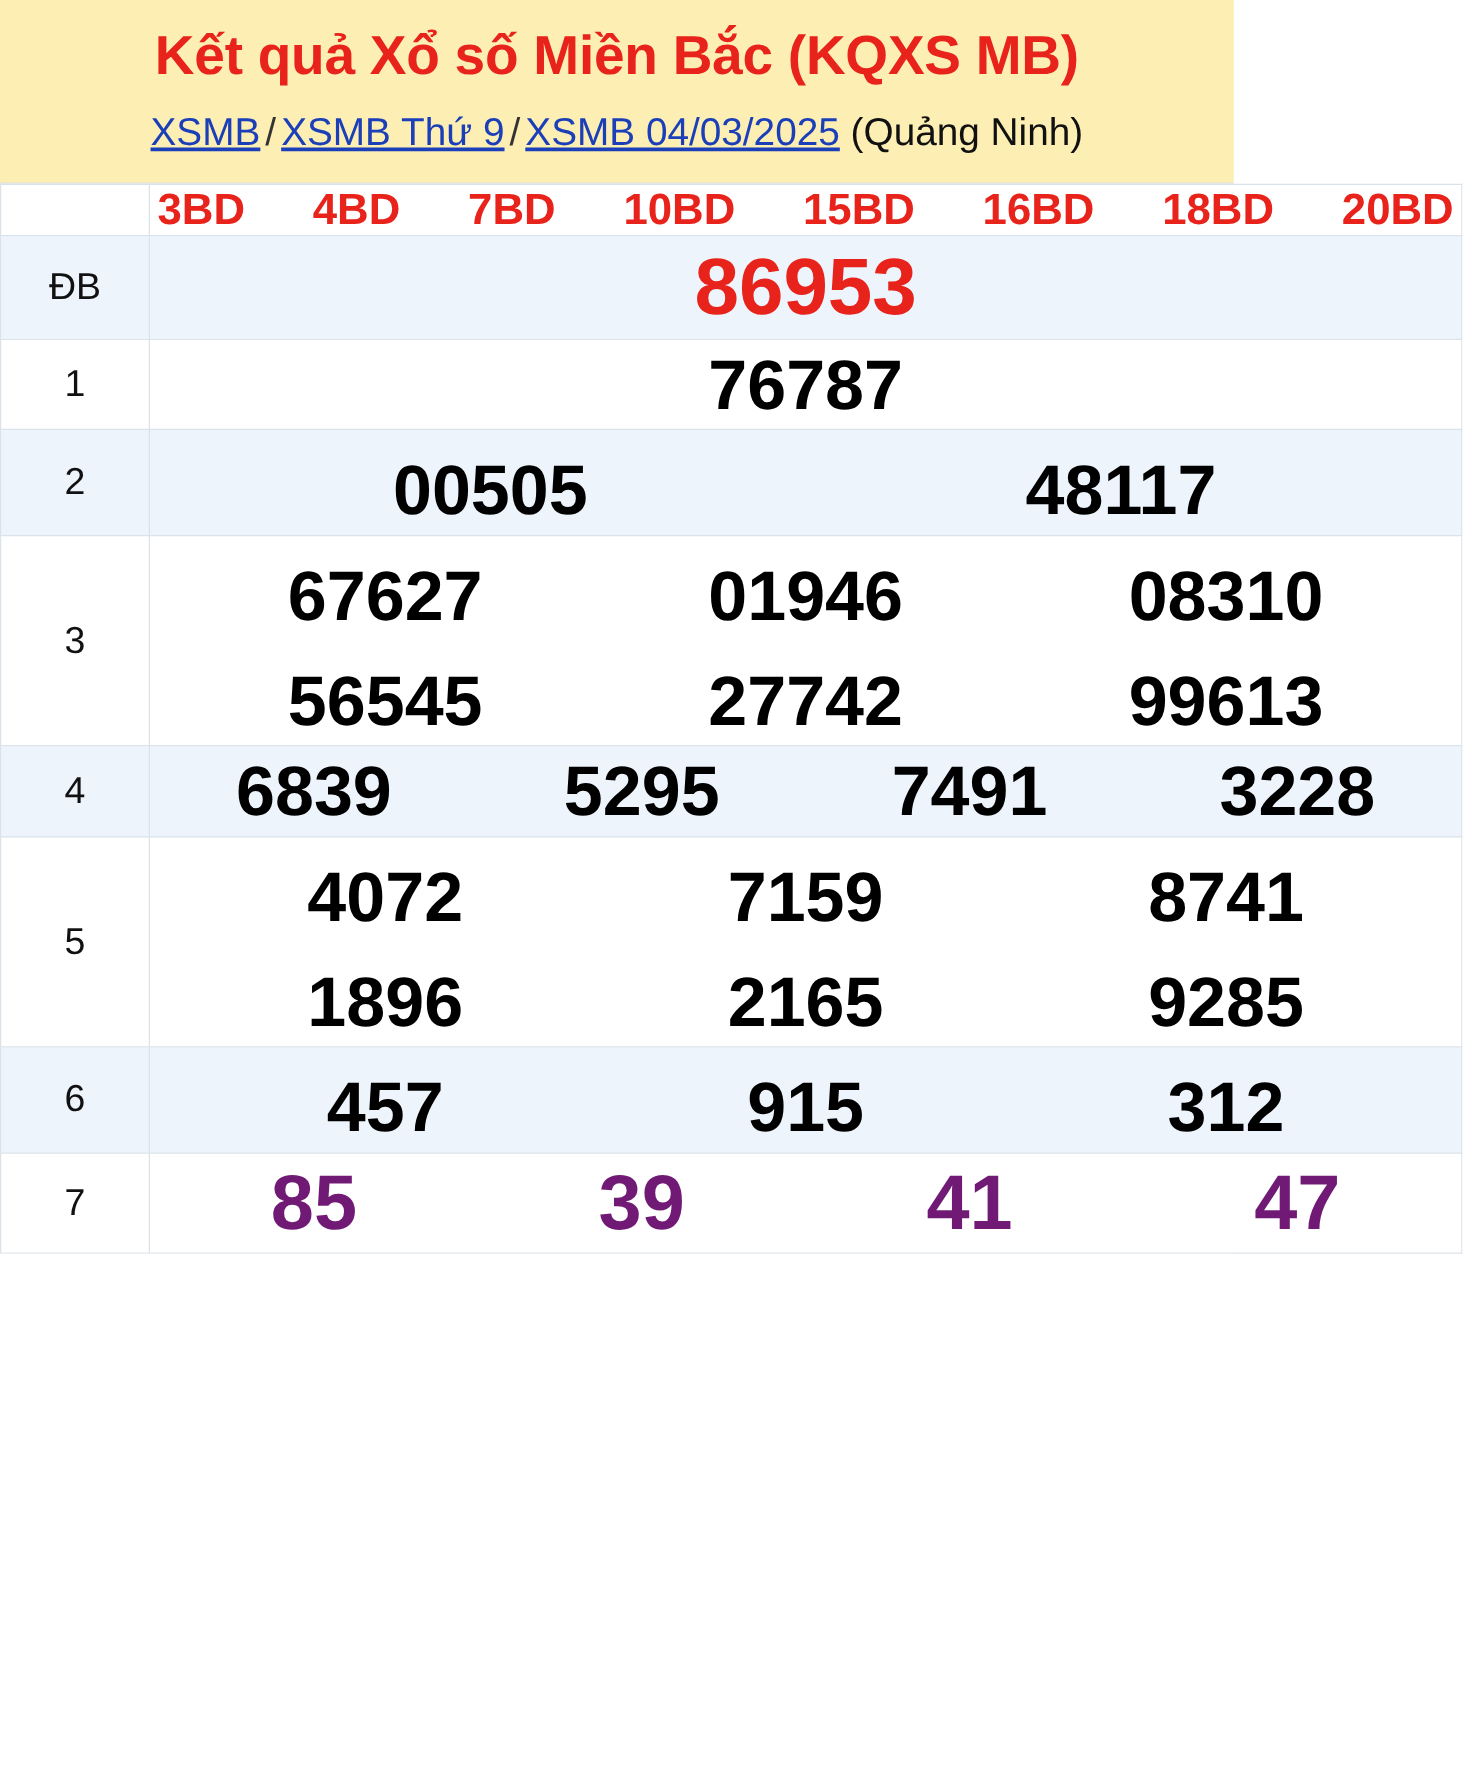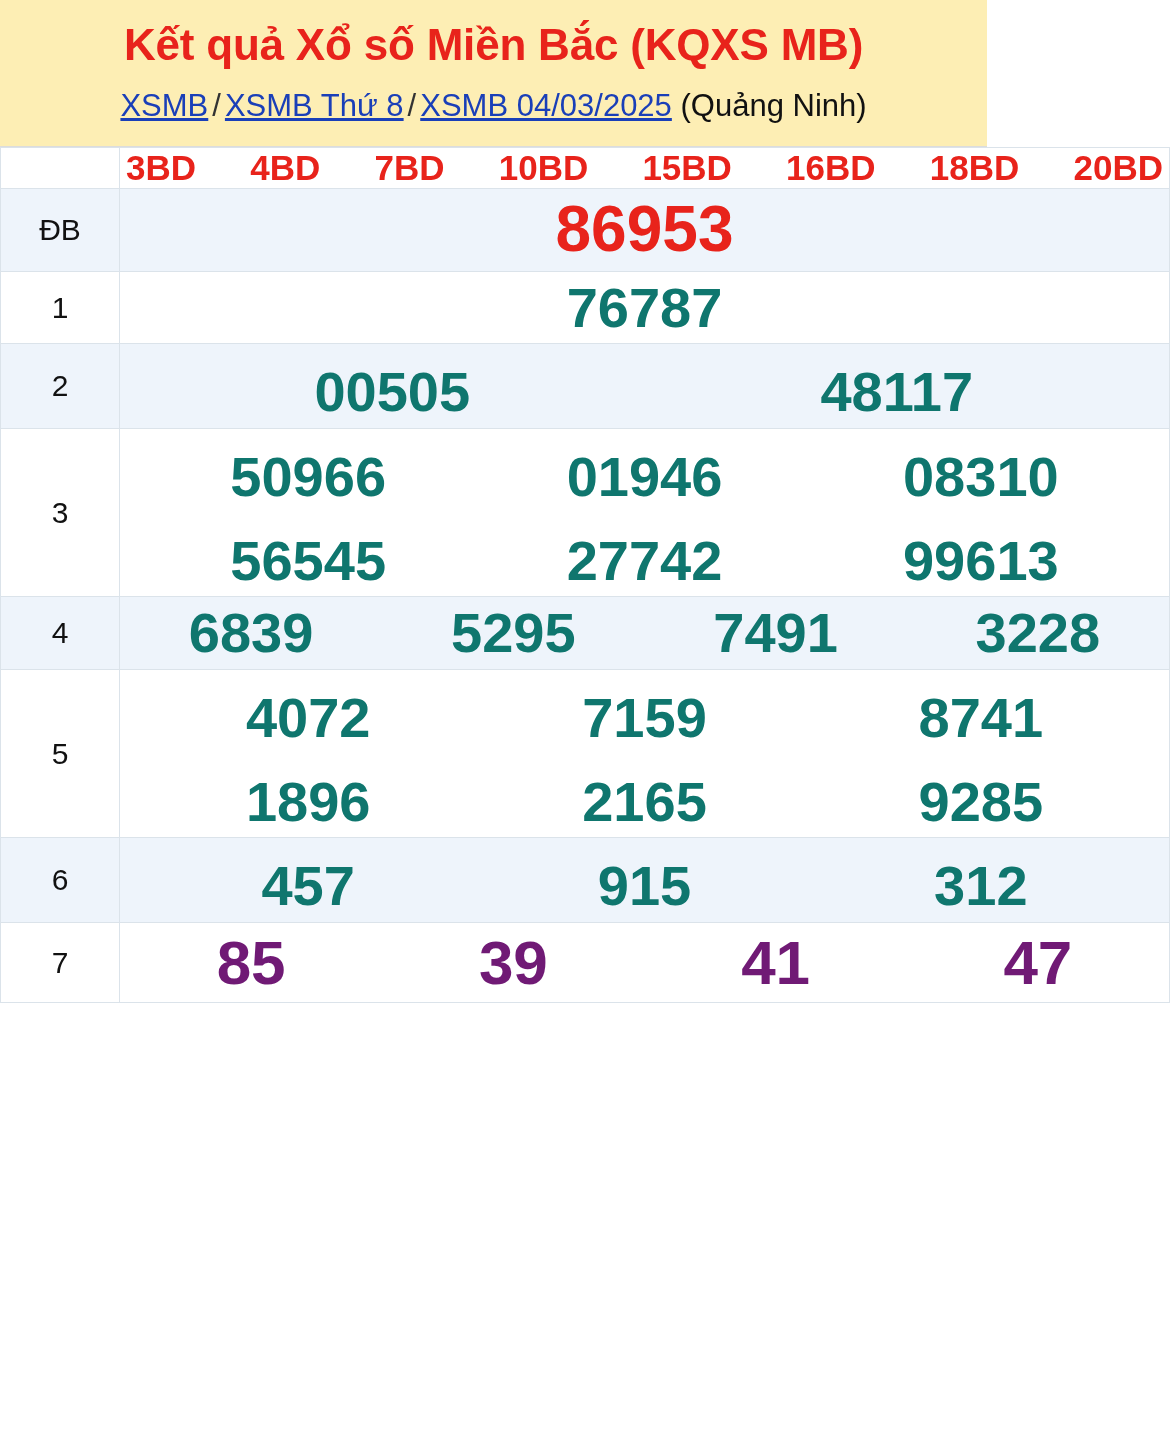--- a/index.html
+++ b/index.html
@@ -139,7 +139,7 @@
   <div class="header">
     <div class="title">Kết quả Xổ số Miền Bắc (KQXS MB)</div>
     <div class="breadcrumb">
-      <a href="#">XSMB</a><span class="sep">/</span><a href="#">XSMB Thứ 8</a><span class="sep">/</span><a href="#">XSMB 04/03/2025</a> <span class="province">(Quảng Ninh)</span>
+      <a href="#">XSMB</a><span class="sep">/</span><a href="#">XSMB Thứ 9</a><span class="sep">/</span><a href="#">XSMB 04/03/2025</a> <span class="province">(Quảng Ninh)</span>
     </div>
   </div>
 

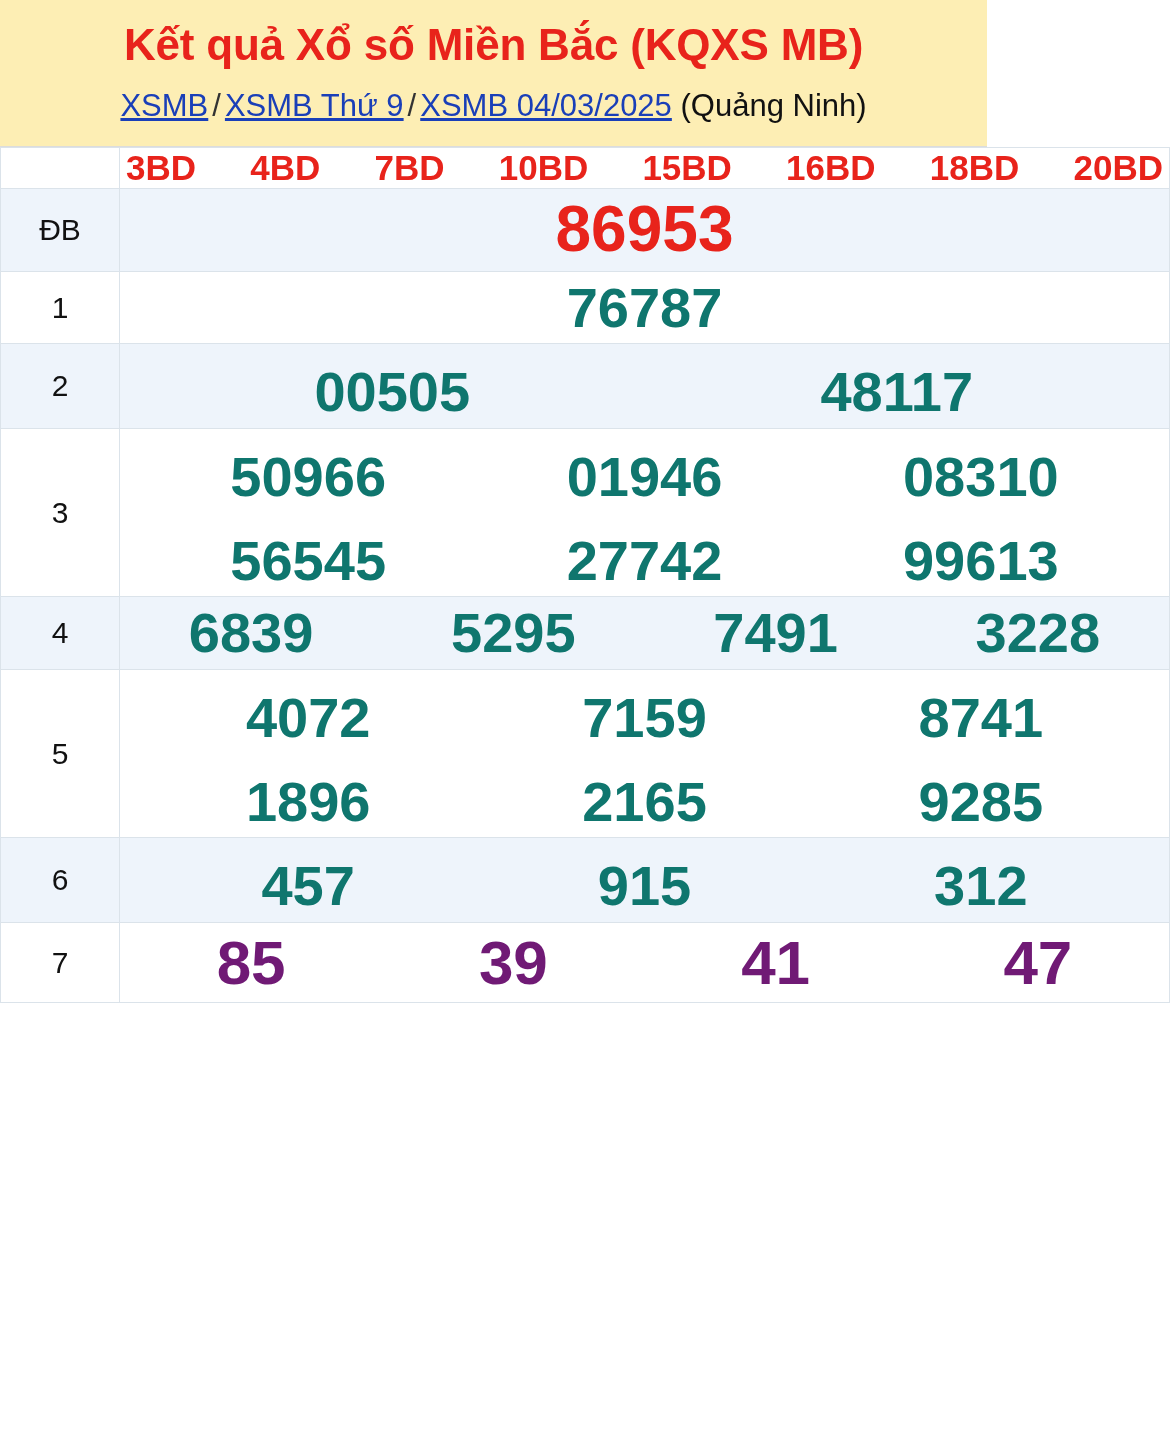--- a/index.html
+++ b/index.html
@@ -107,7 +107,7 @@
 
   .num {
     font-weight: bold;
-    color: #0f766e;
+    color: #000000;
     font-size: 56px;
     line-height: 1.28;
     letter-spacing: 0px;

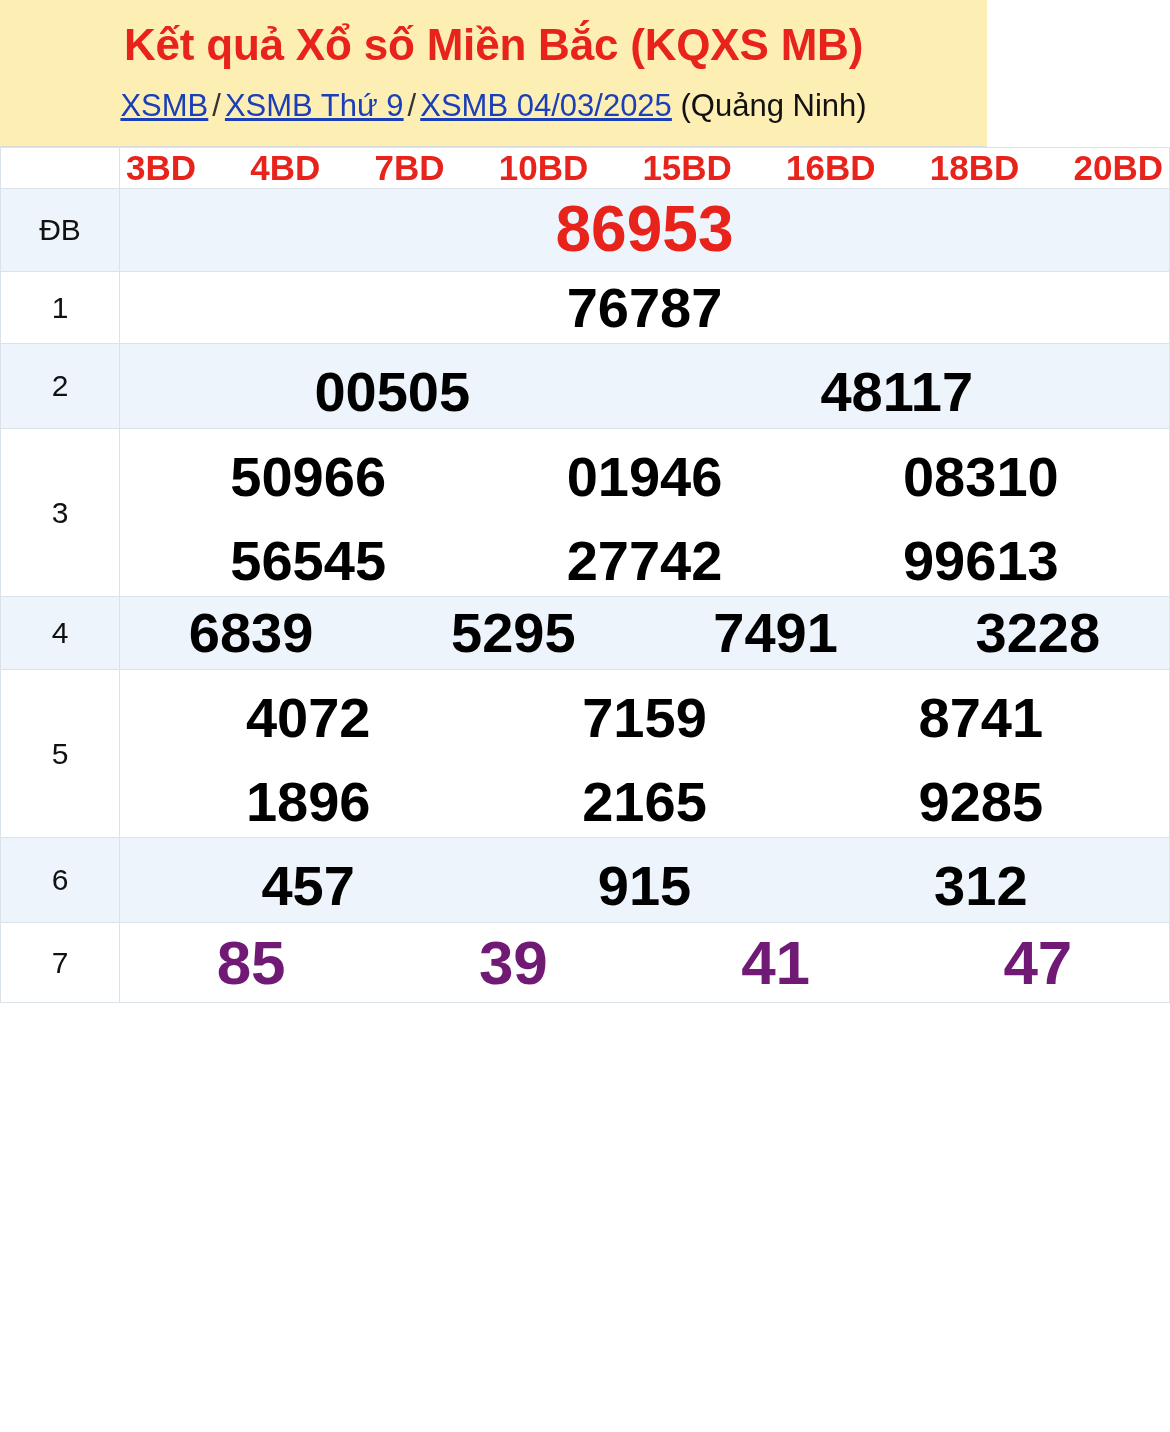--- a/index.html
+++ b/index.html
@@ -193,7 +193,7 @@
         <td class="lbl">3</td>
         <td class="vals cell-pad2">
           <div class="num-line three-col pad">
-            <span class="num">50966</span>
+            <span class="num">67627</span>
             <span class="num">01946</span>
             <span class="num">08310</span>
           </div>

